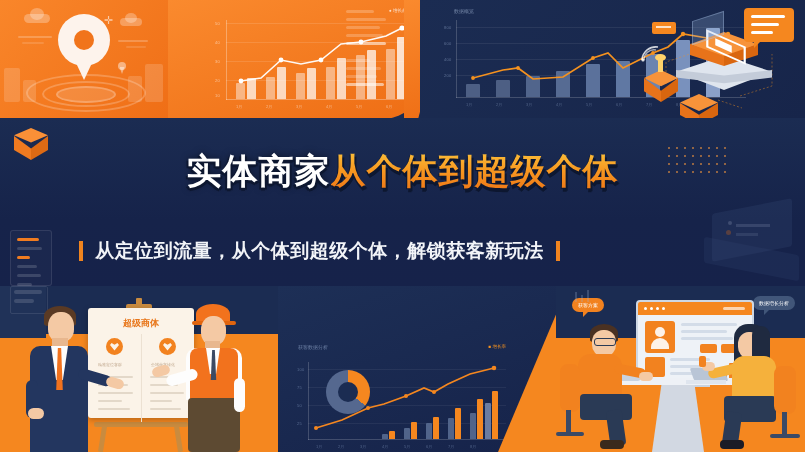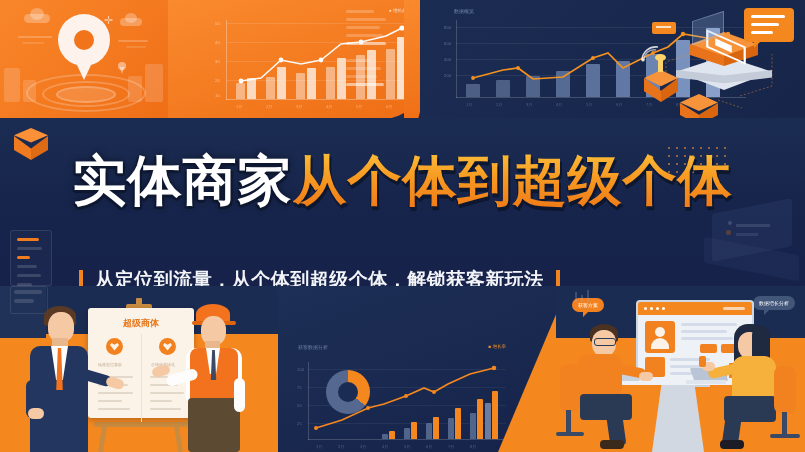--- a/index.html
+++ b/index.html
@@ -86,7 +86,7 @@
 
   
   .title-wrap{position:absolute;left:0;top:154px;width:805px;text-align:center;}
-  .title{font-size:54px;font-weight:bold;letter-spacing:1px;line-height:1;white-space:nowrap;
+  .title{font-size:35px;font-weight:bold;letter-spacing:1px;line-height:1;white-space:nowrap;
          font-family:"DejaVu Sans","Liberation Sans",sans-serif;}
   .t-white{color:#ffffff;
            text-shadow:0 3px 0 #0d1730,2px 2px 0 #0d1730,-2px 2px 0 #0d1730,0 0 7px rgba(0,0,0,.55);}

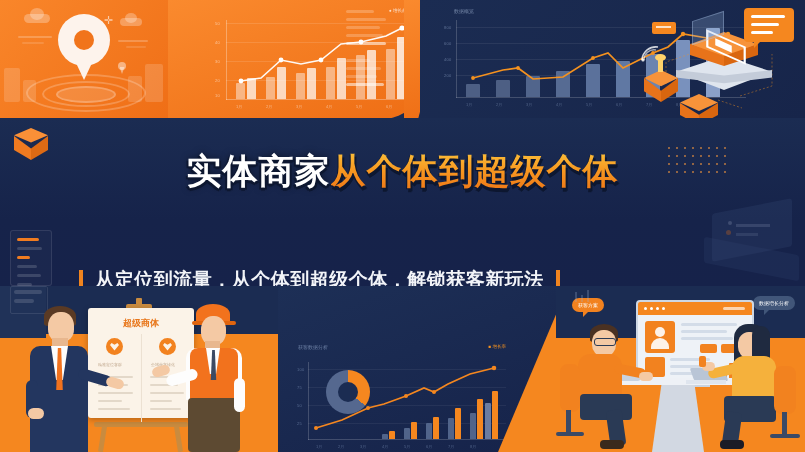--- a/index.html
+++ b/index.html
@@ -93,7 +93,7 @@
   .t-orange{background:linear-gradient(180deg,#fcc13b 0%,#f79a22 45%,#ef7716 100%);
             -webkit-background-clip:text;background-clip:text;color:transparent;
             filter:drop-shadow(2px 3px 0 #0d1730) drop-shadow(-1px 1px 0 #0d1730);}
-  .sub-wrap{position:absolute;left:0;top:238px;width:639px;text-align:center;margin-top:29px;}
+  .sub-wrap{position:absolute;left:0;top:238px;width:639px;text-align:center;}
   .subbar{display:inline-block;width:4px;height:20px;background:#f0841f;vertical-align:-4px;margin:0 12px;}
   .subtext{display:inline-block;color:#f2f4f8;font-size:19px;letter-spacing:.5px;font-weight:600;
            font-family:"DejaVu Sans","Liberation Sans",sans-serif;}

